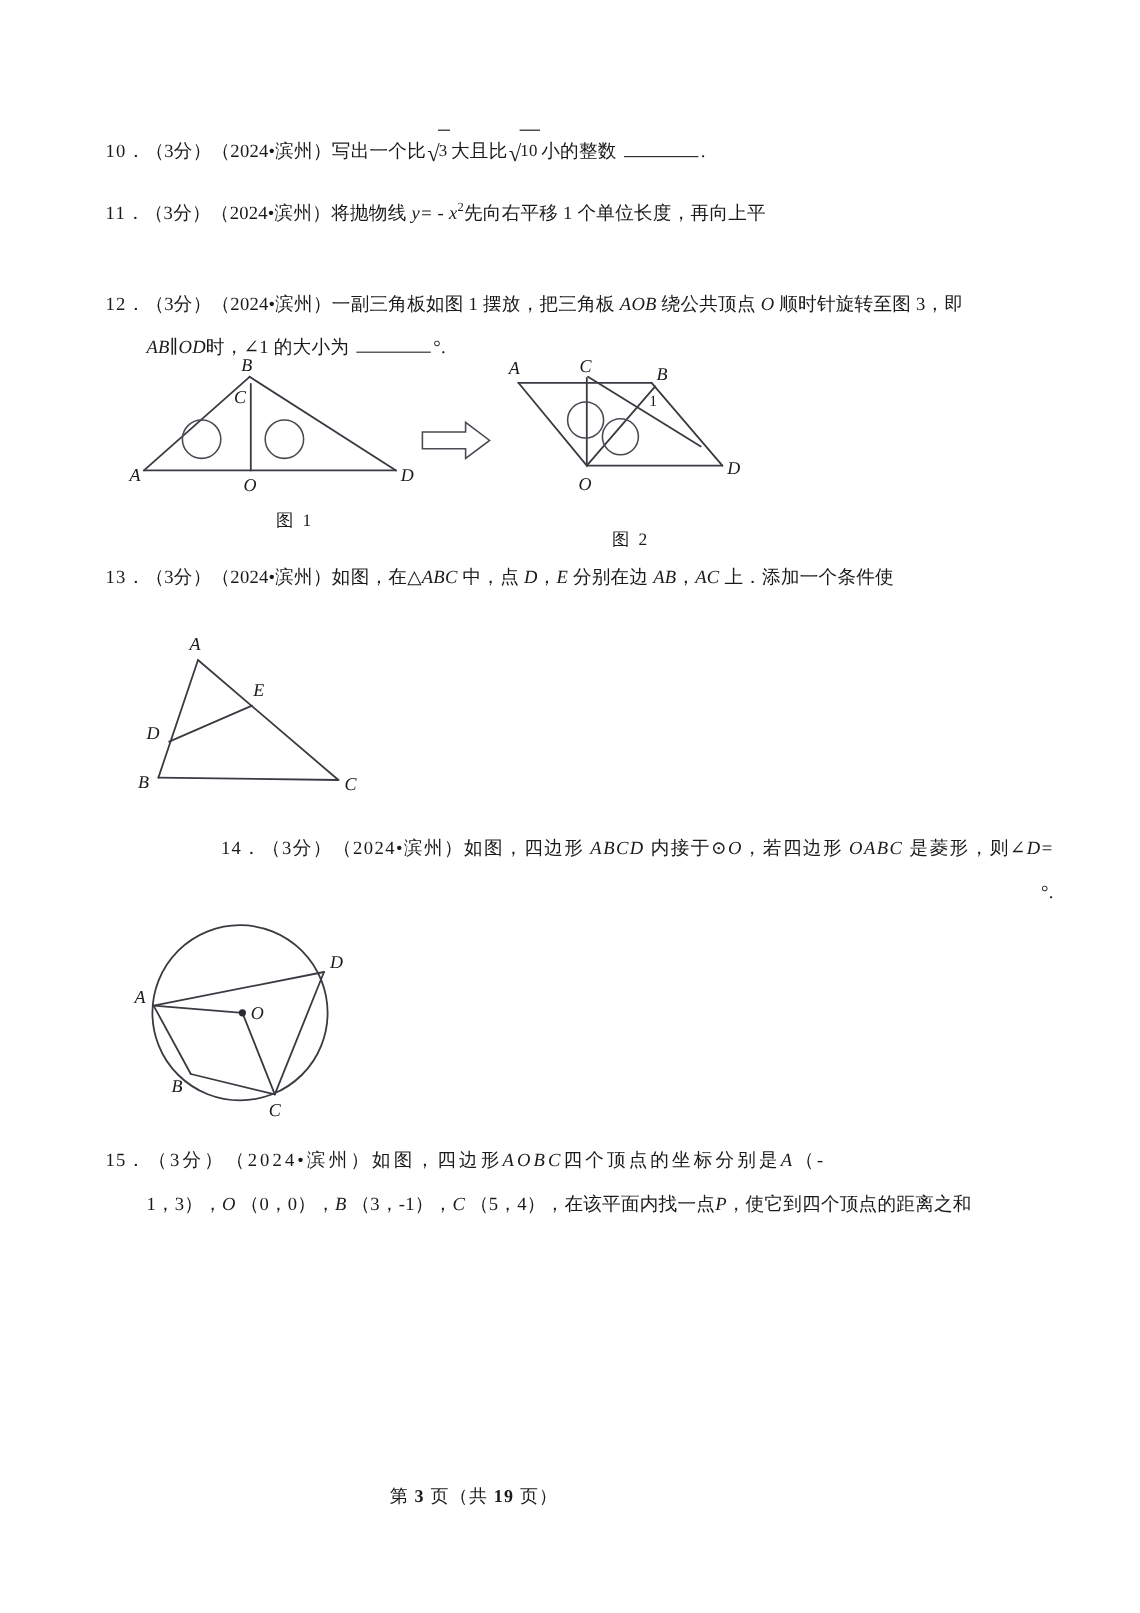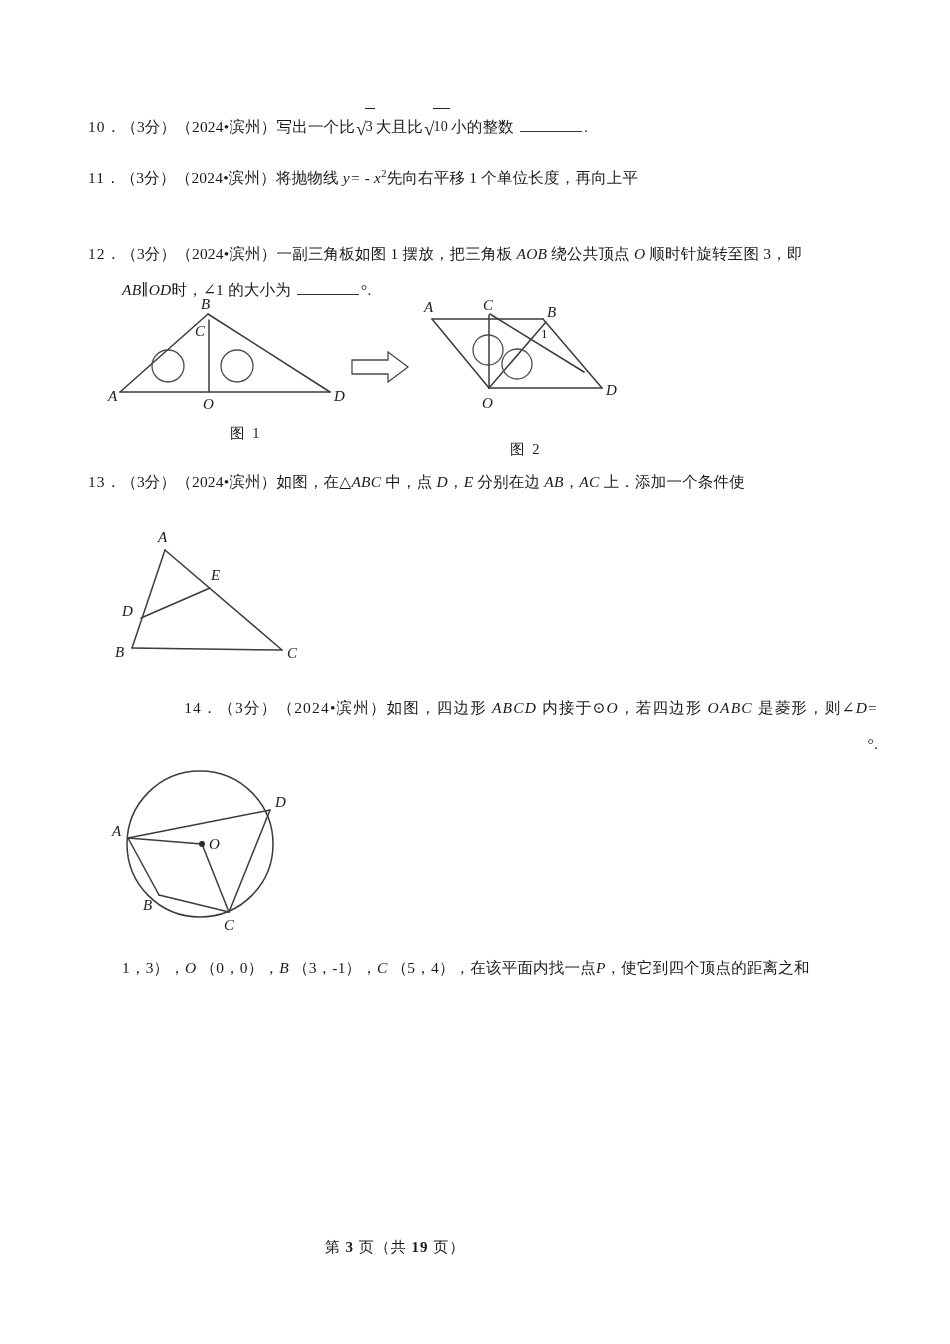--- a/index.html
+++ b/index.html
@@ -275,6 +275,9 @@
   </div>
 
   <div class="qblock" style="top:950px;">
+    <div class="qline spread">
+      <span class="qnum">15</span><span>．</span><span>（3分）</span><span>（2024•滨州）</span><span>如图，四边形</span><span class="ital">AOBC</span><span>四个顶点的坐标分别是</span><span class="ital">A</span><span>（-</span>
+    </div>
     <div class="qline indent">
       <span>1，3），</span><span class="ital">O</span>&nbsp;<span>（0，0），</span><span class="ital">B</span>&nbsp;<span>（3，-1），</span><span class="ital">C</span>&nbsp;<span>（5，4），在该平面内找一点</span><span class="ital">P</span><span>，使它到四个顶点的距离之和</span>
     </div>

